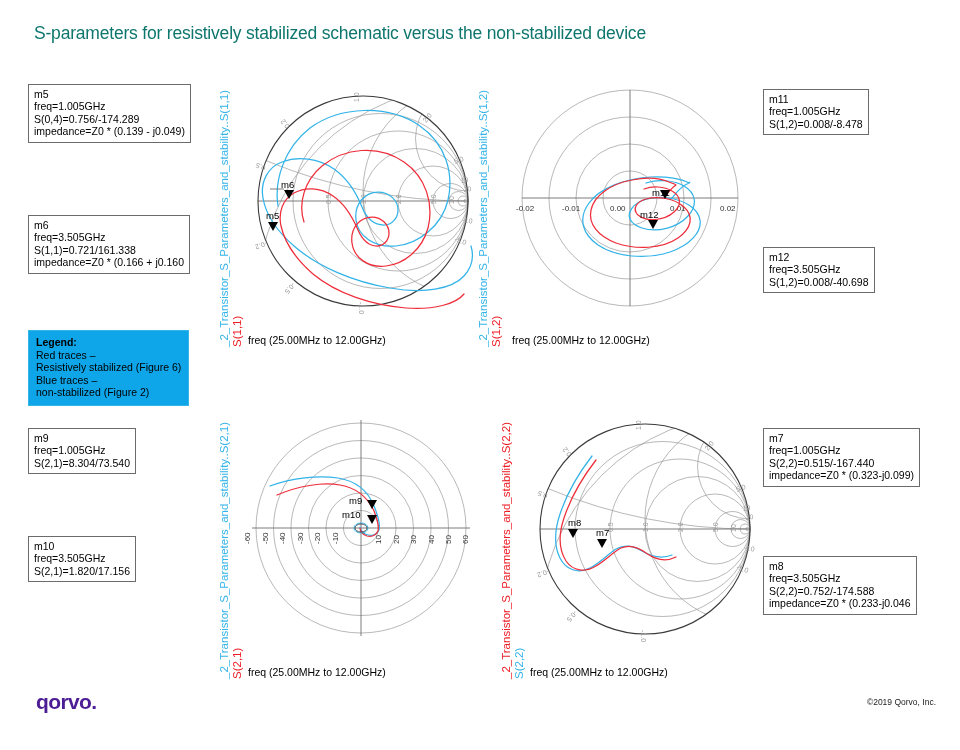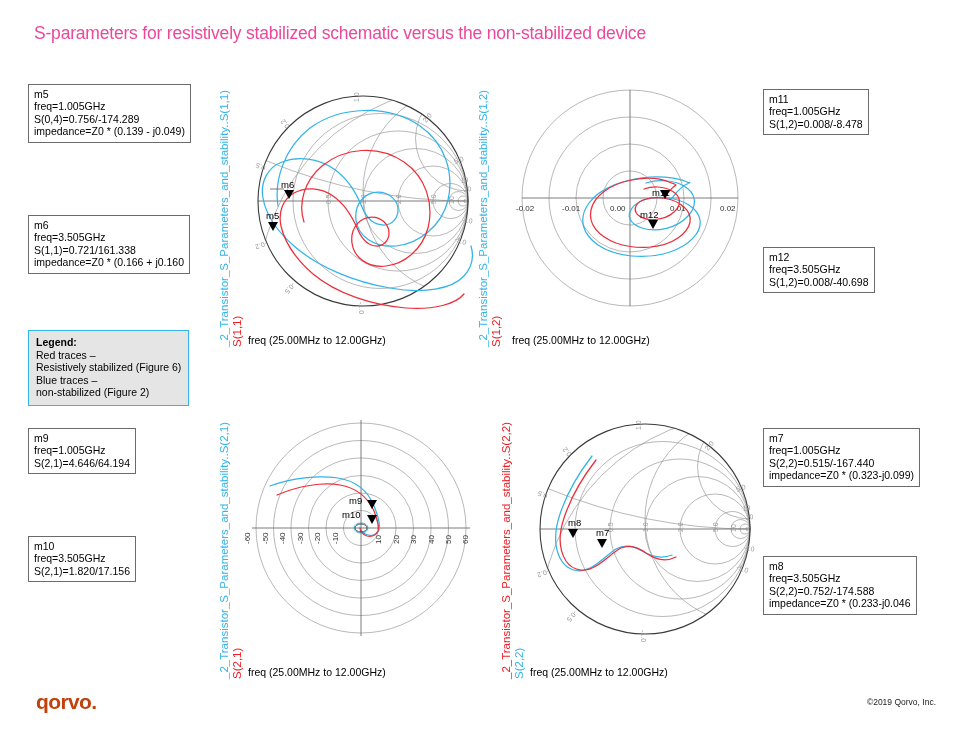--- a/index.html
+++ b/index.html
@@ -17,7 +17,7 @@
   #title{
     left:34px;top:23px;
     font-size:17.5px;
-    color:#ec4899;
+    color:#0f766e;
     letter-spacing:-0.2px;
     white-space:nowrap;
   }

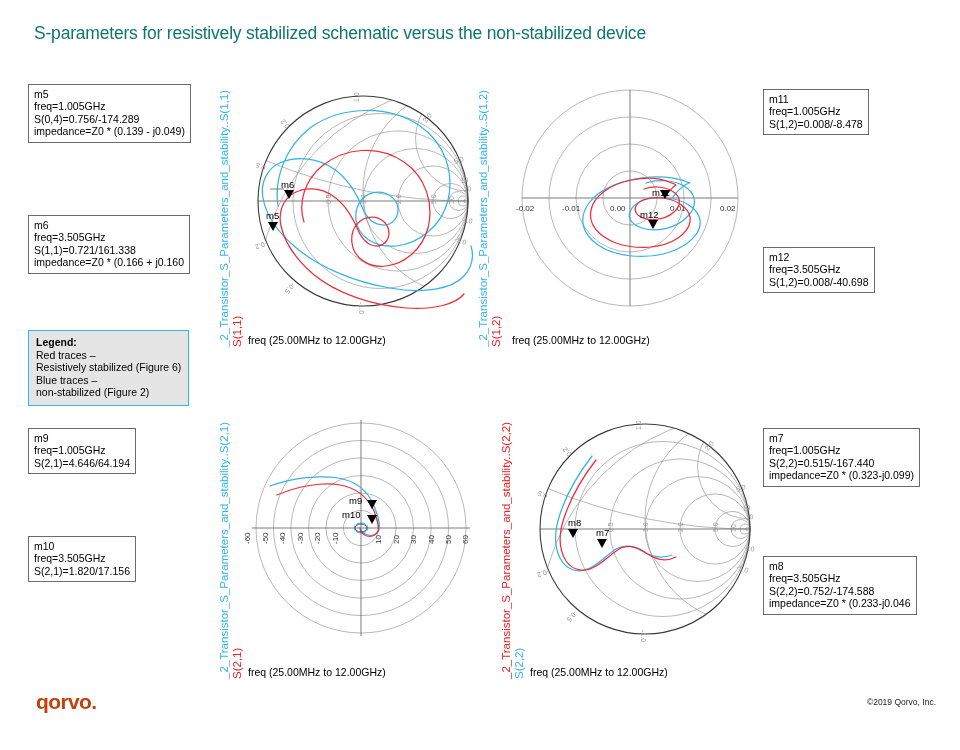--- a/index.html
+++ b/index.html
@@ -37,7 +37,7 @@
   
   #legend{
     border:1.6px solid #35b4e8;
-    background:#e5e5e5;
+    background:#0ea5e9;
     padding:5px 7px 6px 7px;
     font-size:10.5px;
     line-height:12.6px;

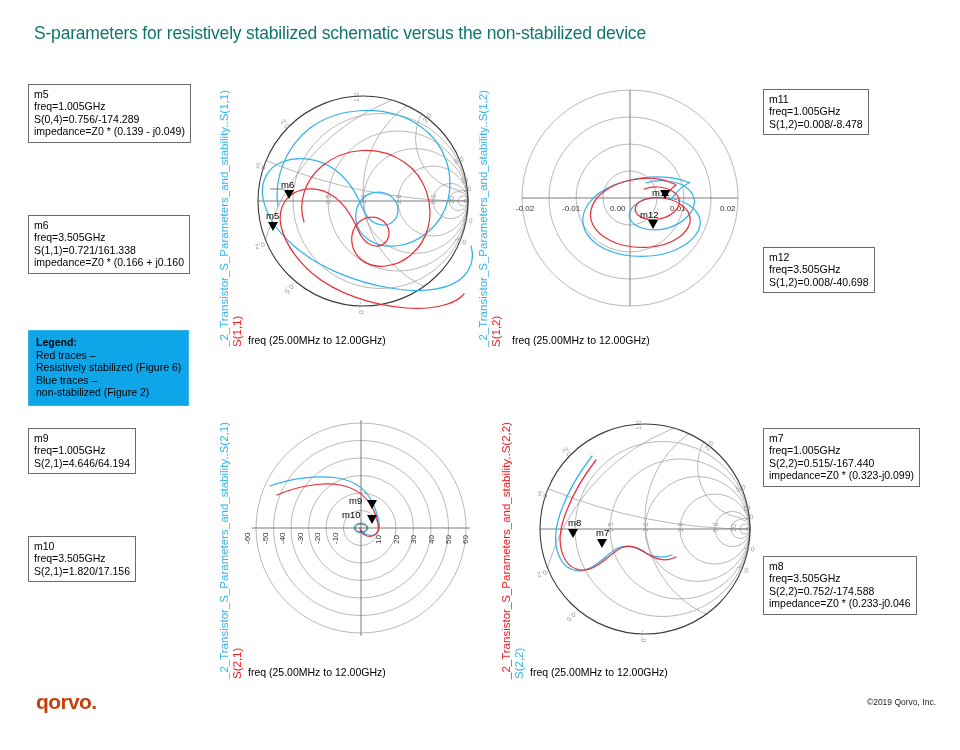--- a/index.html
+++ b/index.html
@@ -125,7 +125,7 @@
 <div class="abs mbox" style="left:28px;top:428px;">
   <div>m9</div>
   <div>freq=1.005GHz</div>
-  <div>S(2,1)=4.646/64.194</div>
+  <div>S(2,1)=8.304/73.540</div>
 </div>
 
 <div class="abs mbox" style="left:28px;top:536px;">

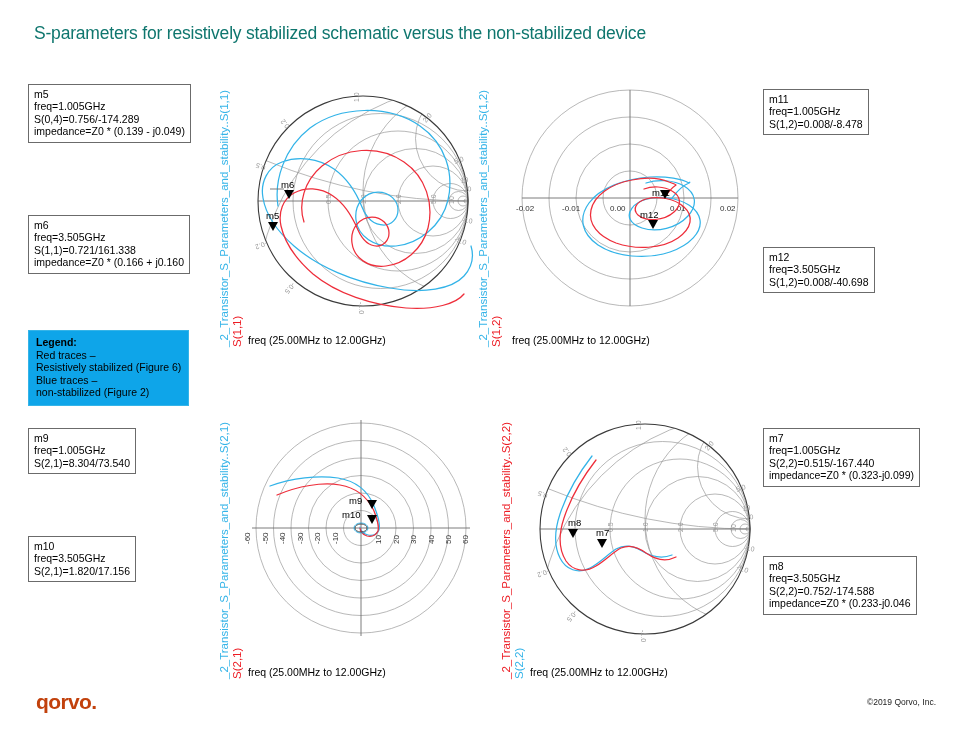--- a/index.html
+++ b/index.html
@@ -75,7 +75,7 @@
     font-size:21px;
     font-weight:bold;
     letter-spacing:-0.6px;
-    color:#c2410c;
+    color:#4c1d95;
   }
   #copyright{
     right:24px;top:697px;

